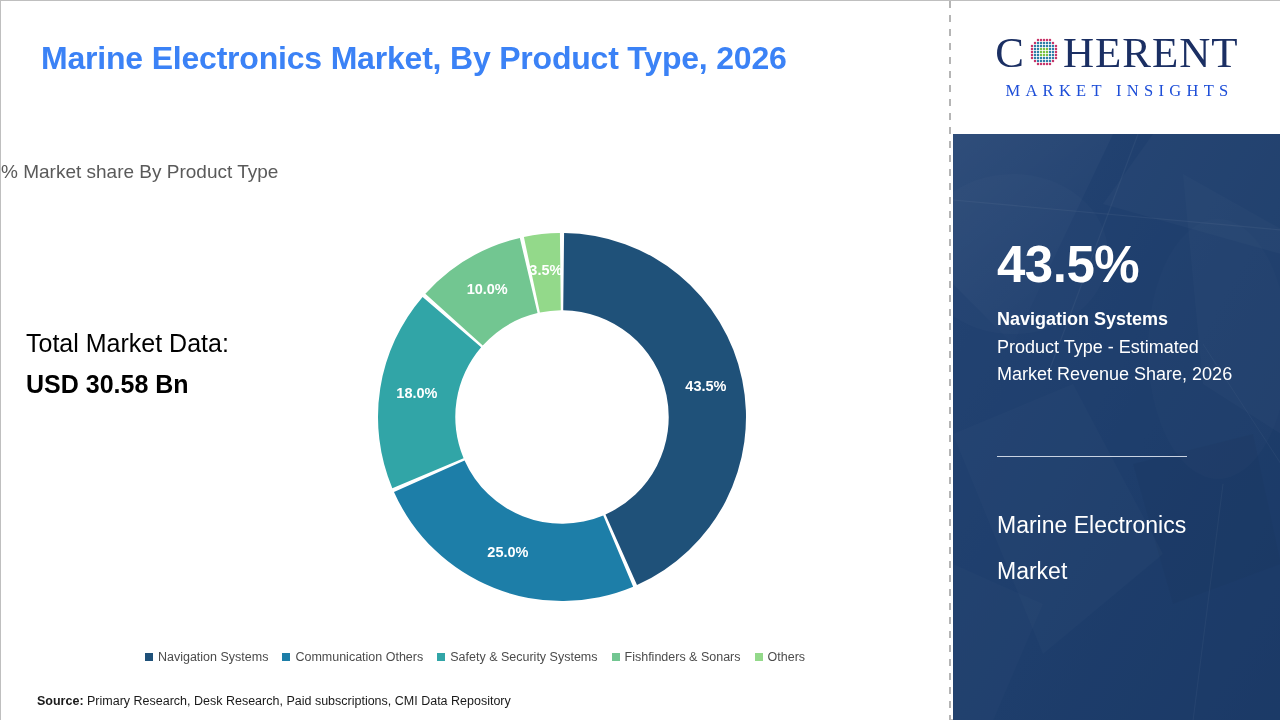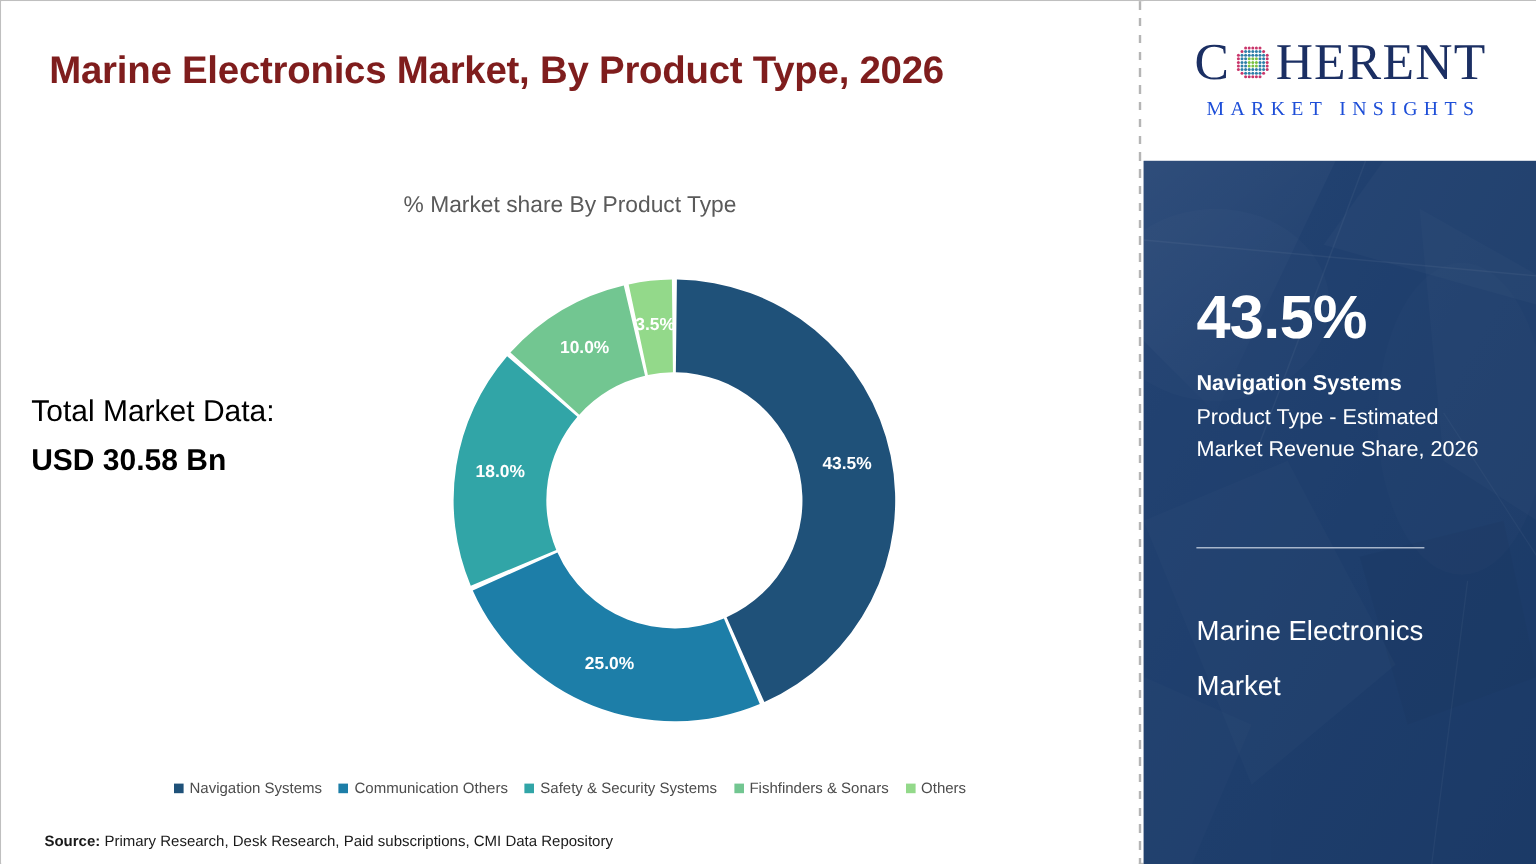--- a/index.html
+++ b/index.html
@@ -27,7 +27,7 @@
     position:absolute; left:40px; top:32px;
     width:820px;
     font-size:32px; font-weight:bold; line-height:1.6;
-    color:#7f1d1d; letter-spacing:-0.2px;
+    color:#3b82f6; letter-spacing:-0.2px;
   }
   #chart-subtitle {
     position:absolute; left:0; top:160px;

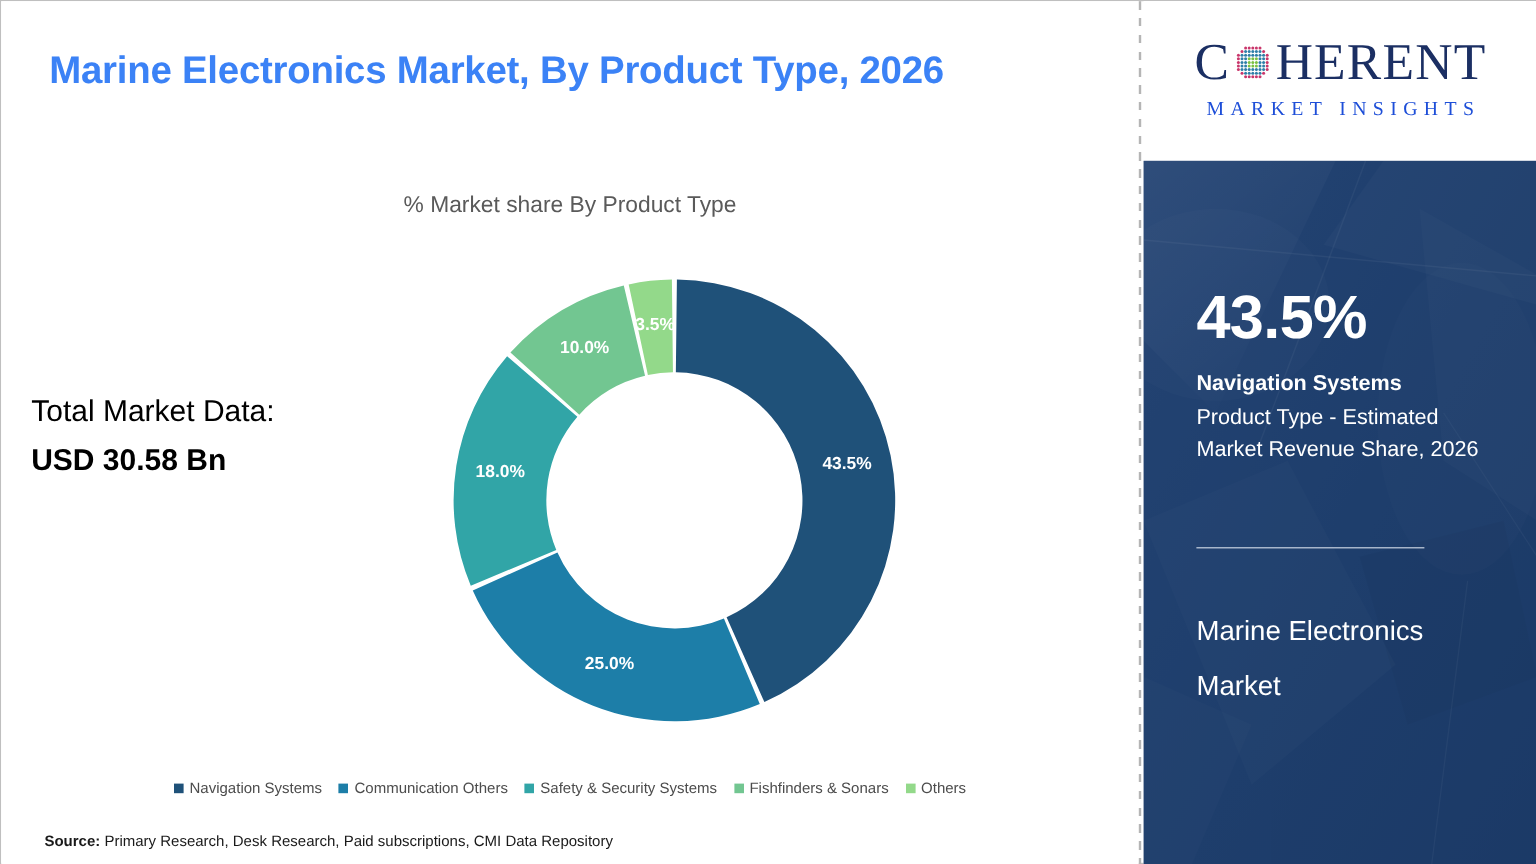--- a/index.html
+++ b/index.html
@@ -31,7 +31,7 @@
   }
   #chart-subtitle {
     position:absolute; left:0; top:160px;
-    width:948px; text-align:center;
+    width:948px; text-align:left;
     font-size:19px; color:#5a5a5a; font-weight:normal;
   }
   #total-market-block {

